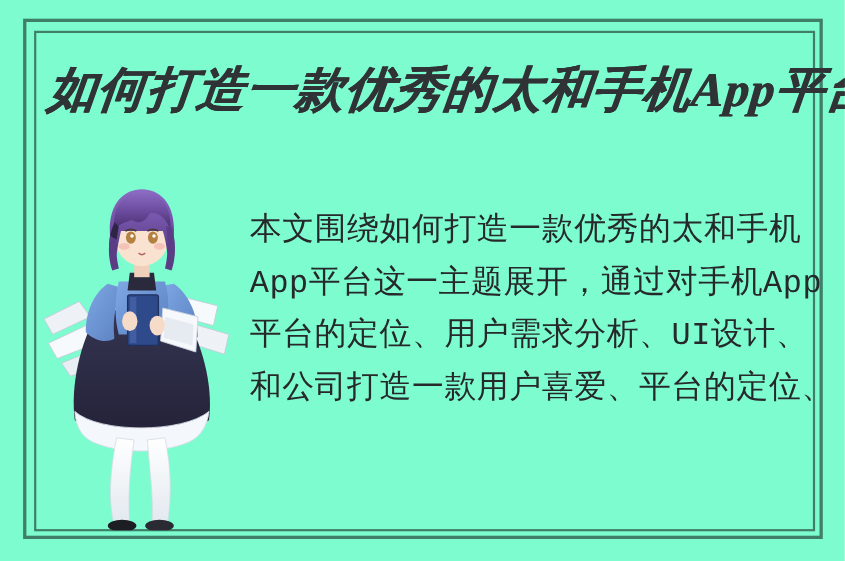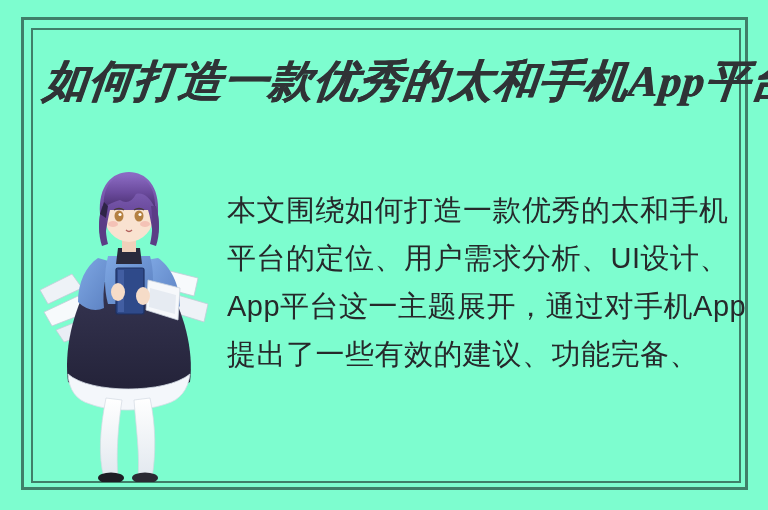--- a/index.html
+++ b/index.html
@@ -69,7 +69,7 @@
     top: 186px;
     width: 508px;
     color: #26292b;
-    font-family: Liberation Sans, sans-serif;
+    font-family: Liberation Mono, monospace;
     font-size: 29px;
     line-height: 48px;
     letter-spacing: 0.5px;

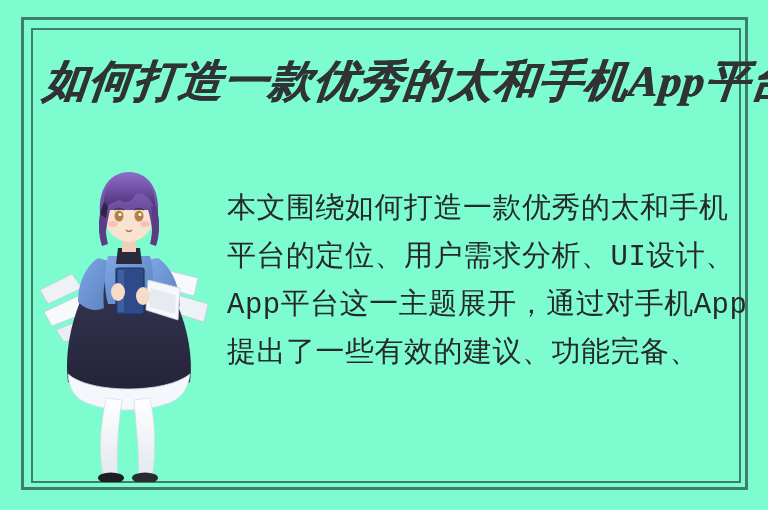--- a/index.html
+++ b/index.html
@@ -190,8 +190,8 @@
 
   <div class="body-text">
     <span class="ln">本文围绕如何打造一款优秀的太和手机</span>
+    <span class="ln">App平台这一主题展开，通过对手机App</span>
     <span class="ln">平台的定位、用户需求分析、UI设计、</span>
-    <span class="ln">App平台这一主题展开，通过对手机App</span>
     <span class="ln">提出了一些有效的建议、功能完备、</span>
   </div>
 

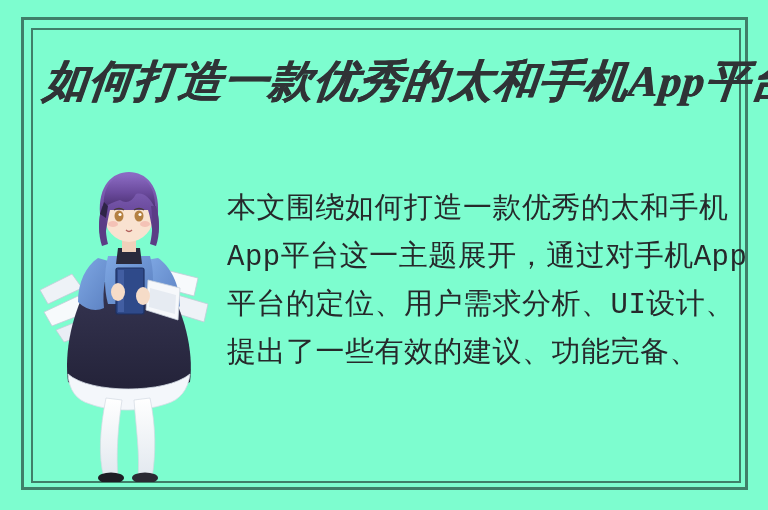--- a/index.html
+++ b/index.html
@@ -192,7 +192,7 @@
     <span class="ln">本文围绕如何打造一款优秀的太和手机</span>
     <span class="ln">App平台这一主题展开，通过对手机App</span>
     <span class="ln">平台的定位、用户需求分析、UI设计、</span>
-    <span class="ln">提出了一些有效的建议、功能完备、</span>
+    <span class="ln">和公司打造一款用户喜爱、平台的定位、</span>
   </div>
 
 </div>

